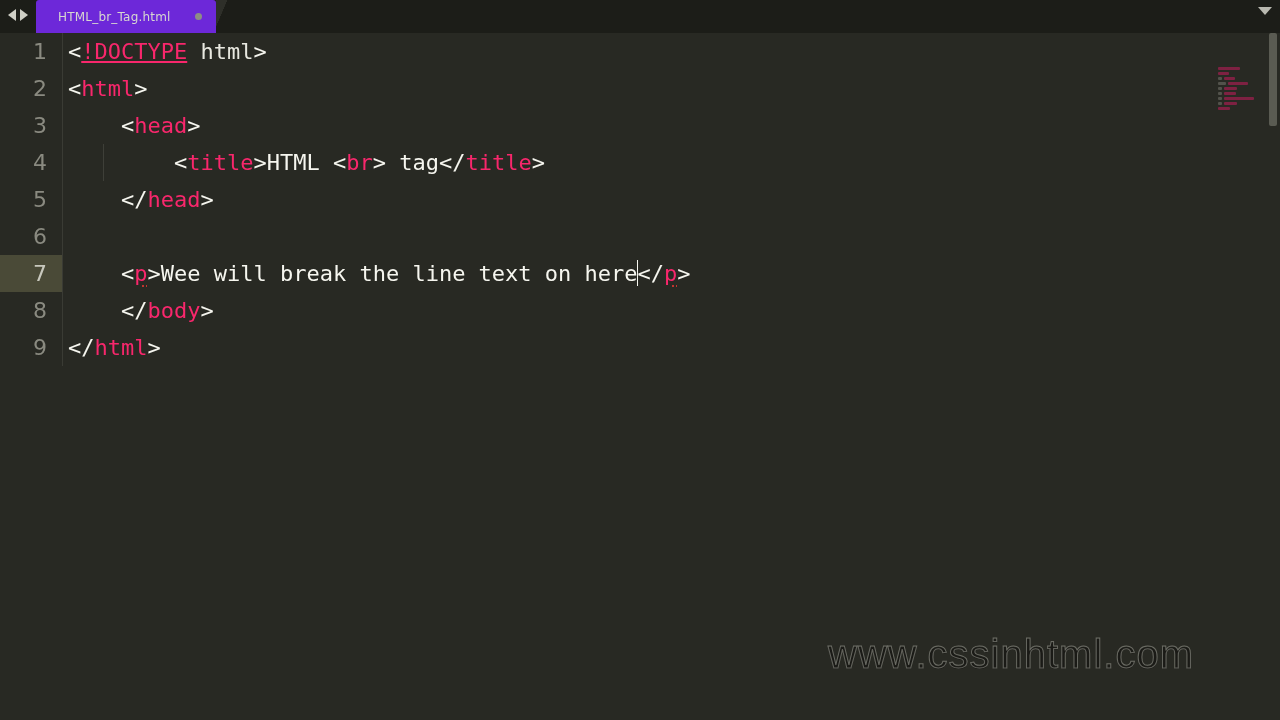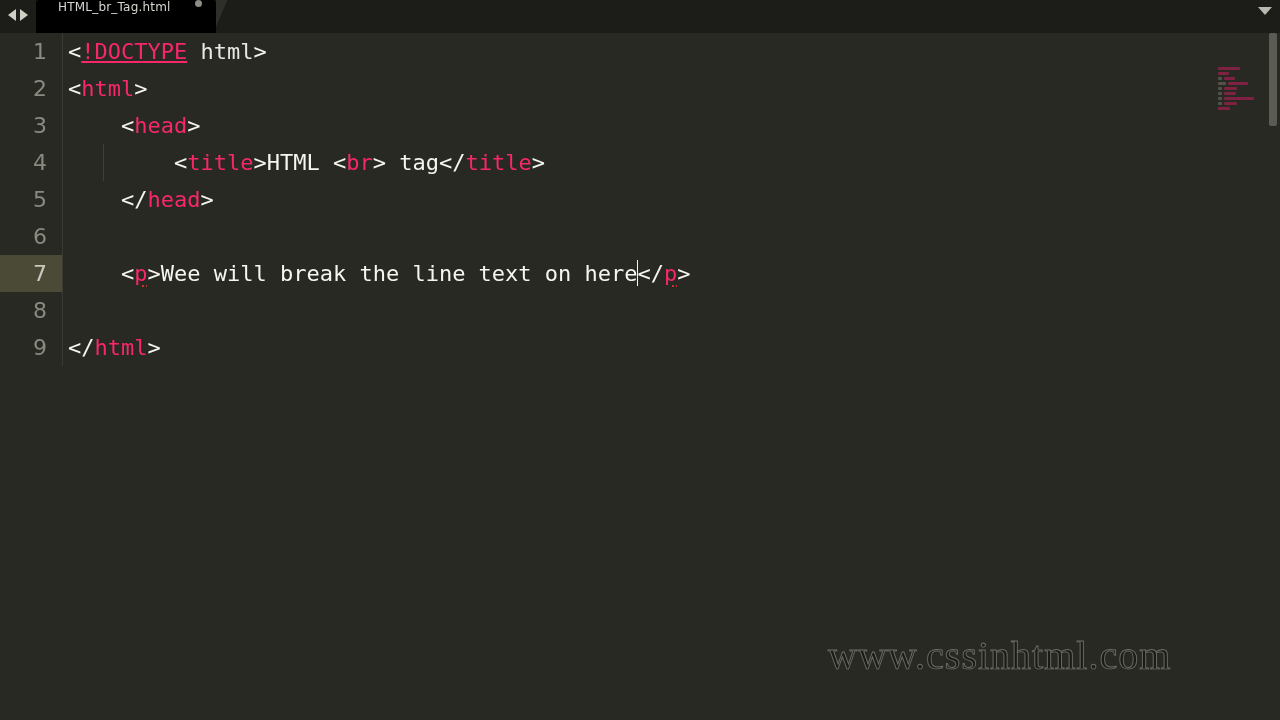--- a/index.html
+++ b/index.html
@@ -49,8 +49,8 @@
     position: relative;
     height: 33px;
     display: flex;
-    align-items: flex-start;
-    background: #000000;
+    align-items: center;
+    background: #6d28d9;
     padding: 0 14px 0 22px;
     box-sizing: border-box;
     border-top-left-radius: 3px;

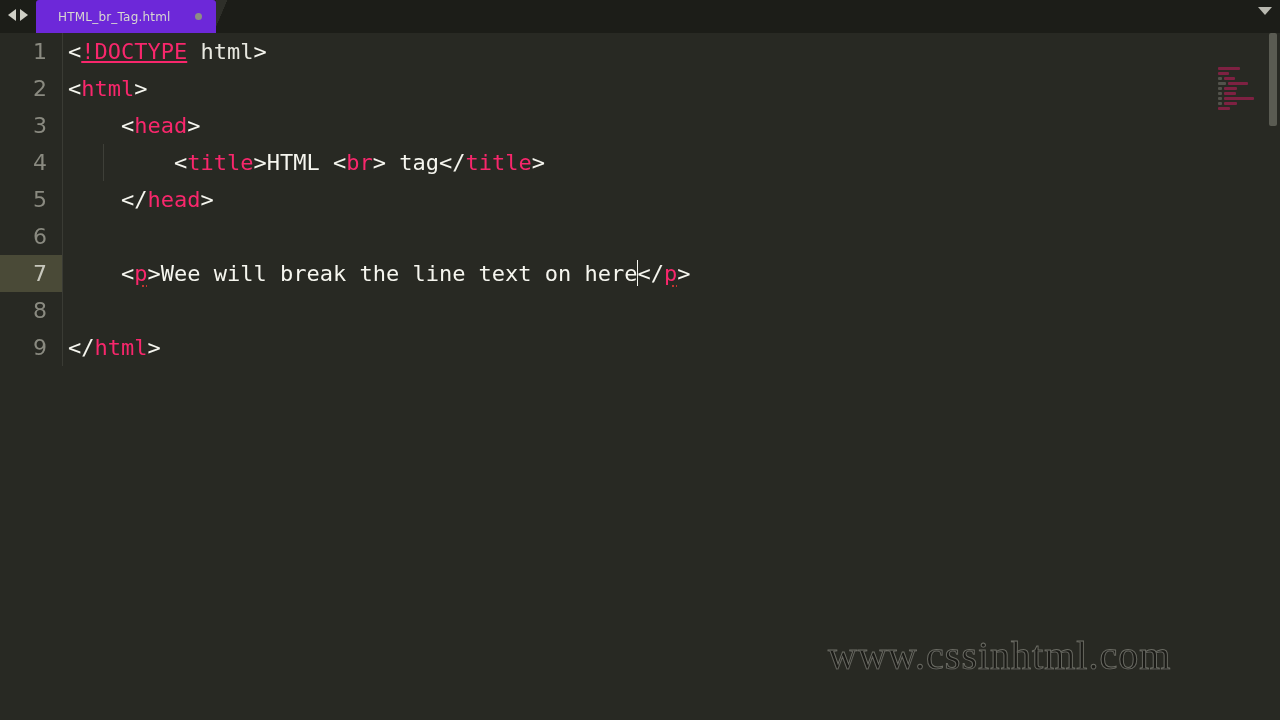--- a/index.html
+++ b/index.html
@@ -254,7 +254,7 @@
       <div class="line"><div class="gutter"></div><div class="gutter-sep"></div><span class="lineno">5</span><span class="code"><span class="punc">    </span><span class="punc">&lt;/</span><span class="tag">head</span><span class="punc">&gt;</span></span></div>
       <div class="line"><div class="gutter"></div><div class="gutter-sep"></div><span class="lineno">6</span></div>
       <div class="line active"><div class="gutter"></div><div class="gutter-sep"></div><span class="lineno">7</span><span class="code"><span class="punc">    </span><span class="punc">&lt;</span><span class="tag err">p</span><span class="punc">&gt;</span><span class="txt">Wee will break the line text on here</span><span class="caret"></span><span class="punc">&lt;/</span><span class="tag err">p</span><span class="punc">&gt;</span></span></div>
-      <div class="line"><div class="gutter"></div><div class="gutter-sep"></div><span class="lineno">8</span></div>
+      <div class="line"><div class="gutter"></div><div class="gutter-sep"></div><span class="lineno">8</span><span class="code"><span class="punc">    </span><span class="punc">&lt;/</span><span class="tag">body</span><span class="punc">&gt;</span></span></div>
       <div class="line"><div class="gutter"></div><div class="gutter-sep"></div><span class="lineno">9</span><span class="code"><span class="punc">&lt;/</span><span class="tag">html</span><span class="punc">&gt;</span></span></div>
     </div>
 

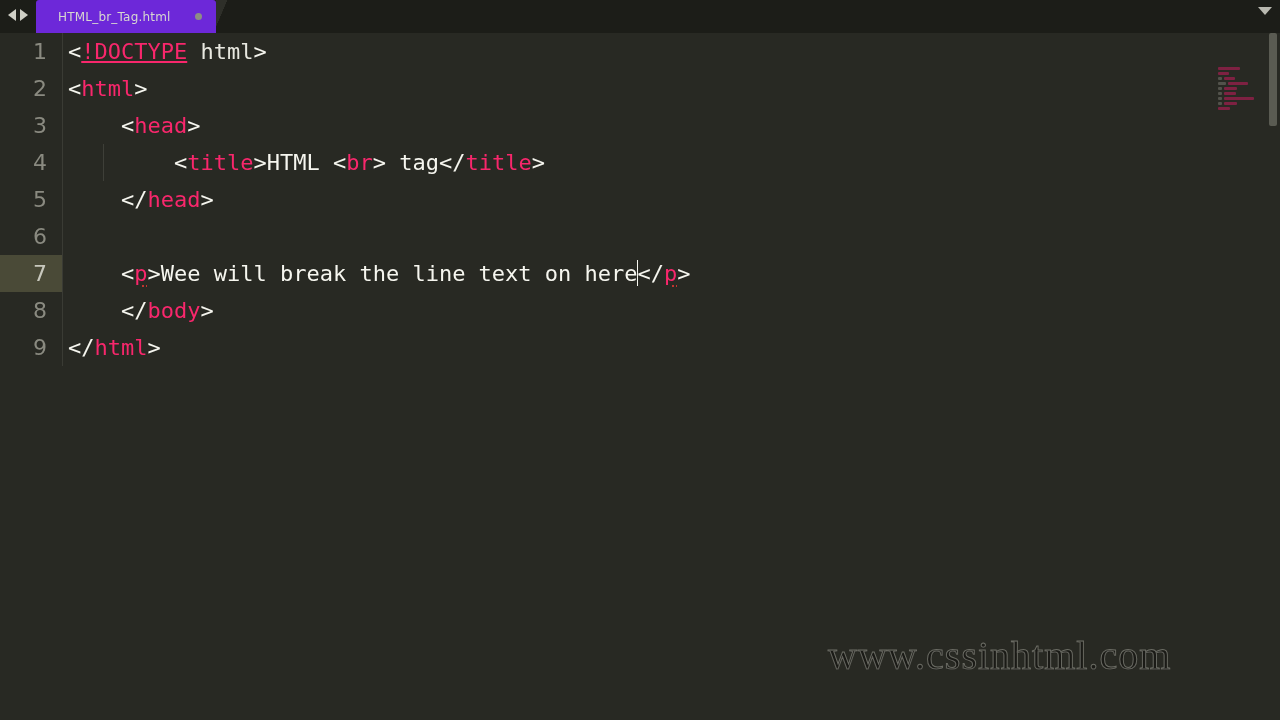--- a/index.html
+++ b/index.html
@@ -220,7 +220,7 @@
     position: absolute;
     left: 828px;
     top: 632px;
-    font-family: Liberation Serif, serif;
+    font-family: Liberation Sans, sans-serif;
     font-size: 40px;
     letter-spacing: 1px;
     color: rgba(0,0,0,0);

